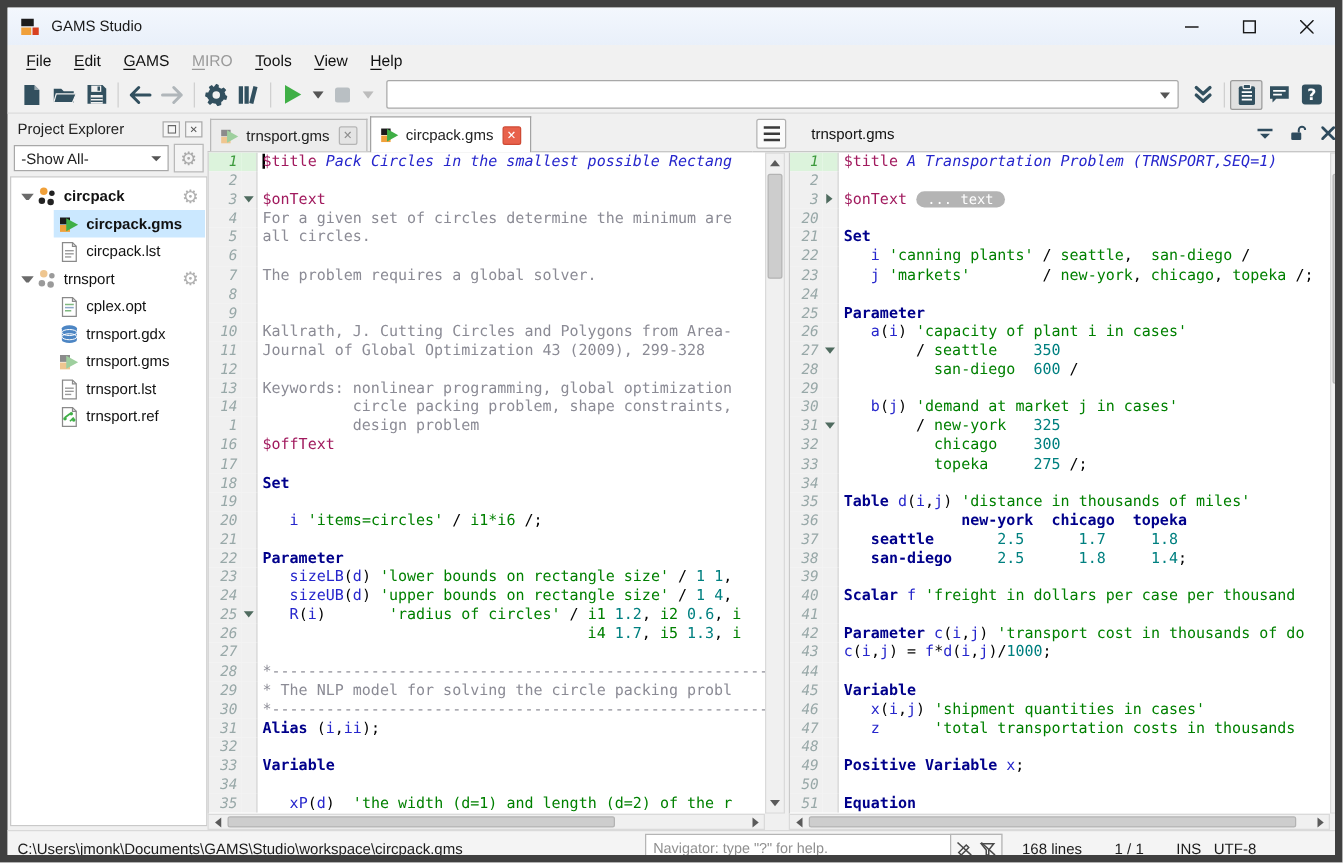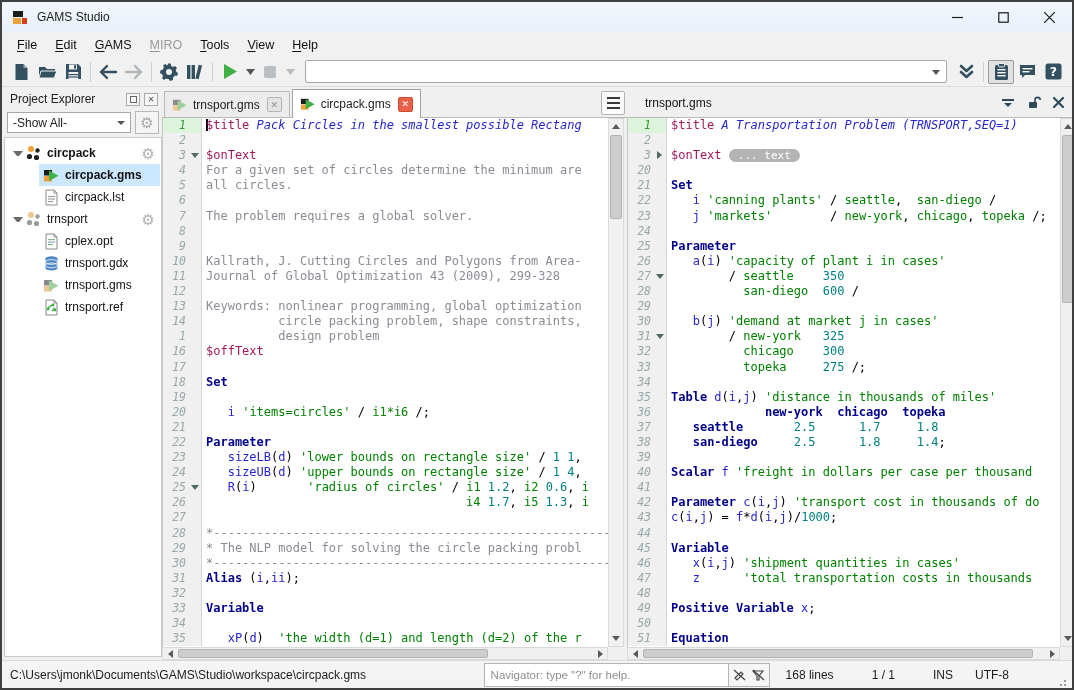--- a/index.html
+++ b/index.html
@@ -5,7 +5,7 @@
   * { margin:0; padding:0; box-sizing:border-box; }
   html,body { background:#c8c8c8; font-family:"Liberation Sans","DejaVu Sans",sans-serif; }
   .window { position:relative; width:1074px; height:690px; background:#f0f0f0;
-            border:2px solid #404040; overflow:hidden; }
+            border:6px solid #404040; overflow:hidden; }
 
   
   .titlebar { position:absolute; left:0; top:0; width:100%; height:30px;

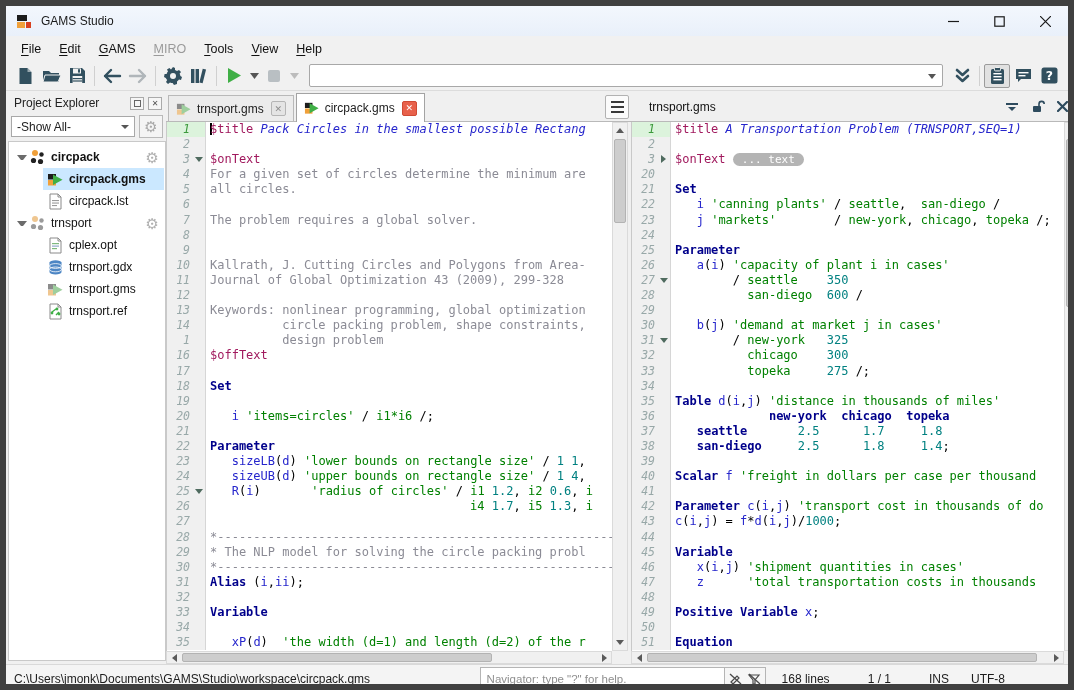--- a/index.html
+++ b/index.html
@@ -406,6 +406,16 @@
               <path d="M6,3.5 L15.5,8.7 L6,14 Z" fill="#9ecf9e"></path>
             </svg></span>
           <span class="tlabel">trnsport.gms</span>
+        </div>
+        <div class="tree-row l1">
+          <span class="ticon"><svg viewBox="0 0 17 17">
+              <path d="M3,1 L11,1 L14,4 L14,16 L3,16 Z" fill="#fff" stroke="#8a8a8a"></path>
+              <path d="M11,1 L11,4 L14,4" fill="none" stroke="#8a8a8a"></path>
+              <rect x="5" y="7" width="7" height="1.1" fill="#9a9a9a"></rect>
+              <rect x="5" y="9.5" width="7" height="1.1" fill="#9a9a9a"></rect>
+              <rect x="5" y="12" width="5" height="1.1" fill="#9a9a9a"></rect>
+            </svg></span>
+          <span class="tlabel">trnsport.lst</span>
         </div>
         <div class="tree-row l1">
           <span class="ticon"><svg viewBox="0 0 17 17">

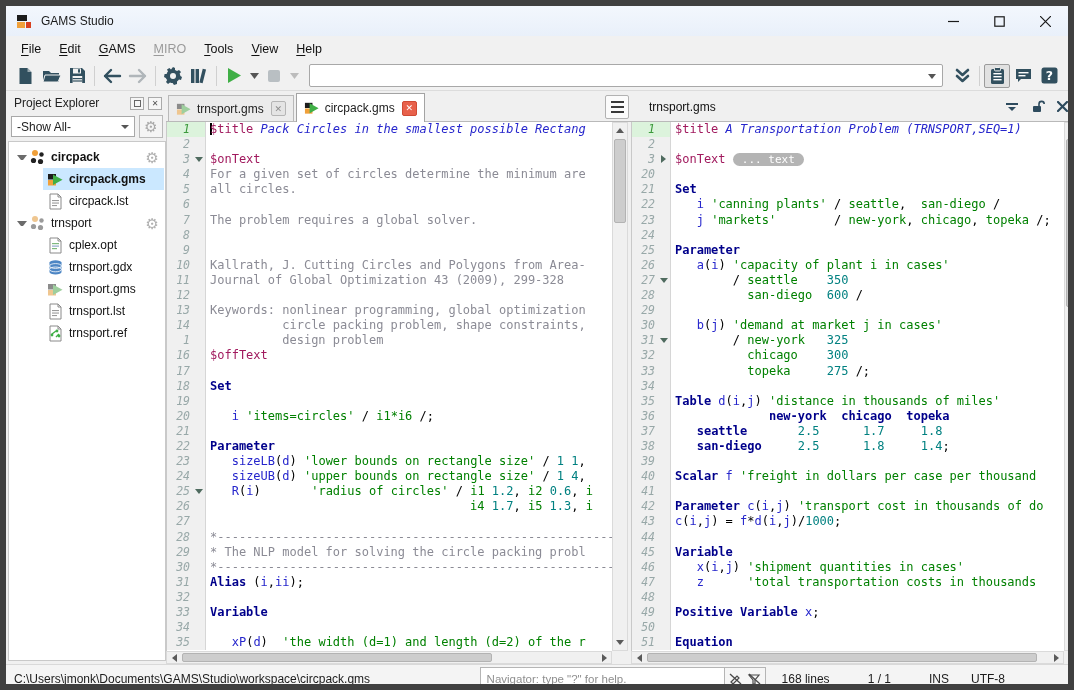--- a/index.html
+++ b/index.html
@@ -134,7 +134,7 @@
   .nav-box .ph { flex:1; color:#8f8f8f; font-size:11.5px; padding-left:6px; white-space:nowrap; overflow:hidden; }
   .nav-icons { height:24px; border:1px solid #b5b5b5; margin:-1px; background:#f6f6f6;
                display:flex; align-items:center; padding:0 3px; gap:2px; }
-  .sb-right { display:flex; align-items:center; gap:12px; }
+  .sb-right { display:flex; align-items:center; gap:0; }
   .sb-item { margin-right:26px; white-space:nowrap; }
   .grip { width:10px; height:10px; margin:14px 3px 0 0; background:
           radial-gradient(circle at 2px 8px,#9a9a9a 1px,transparent 1.4px),

